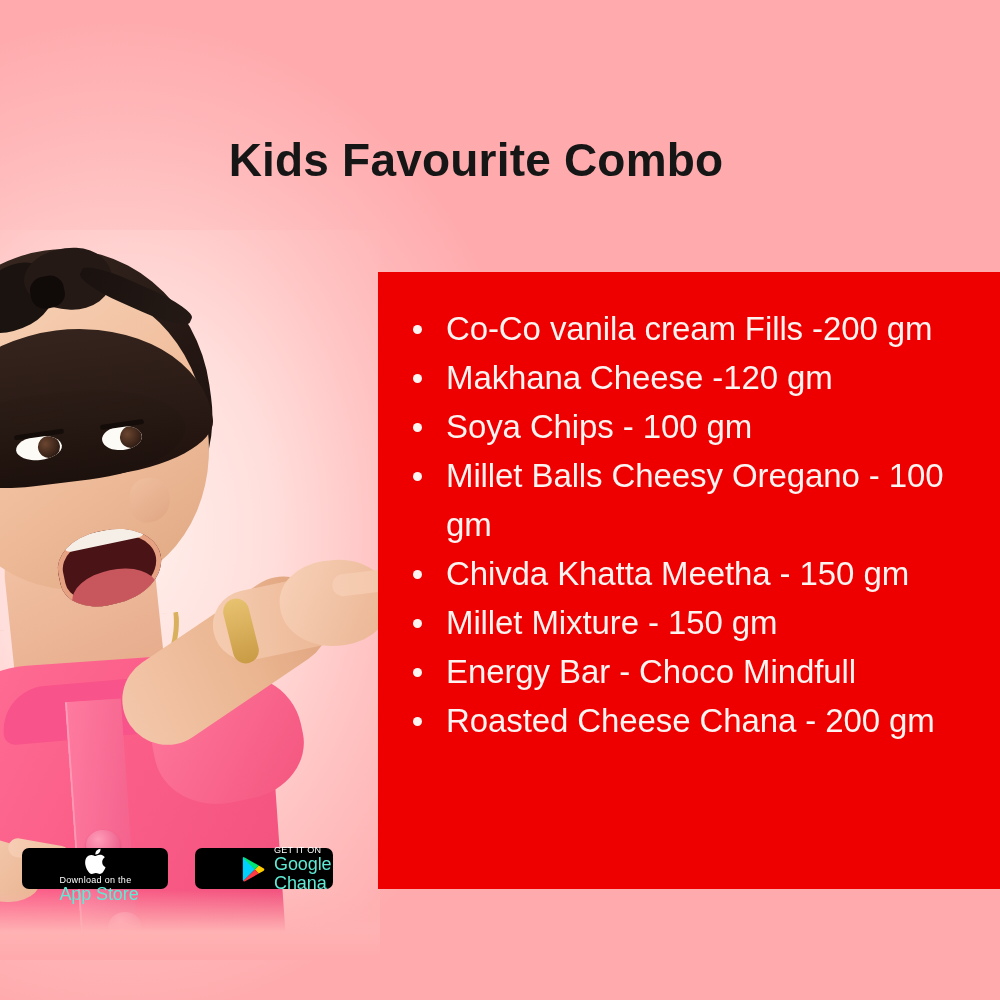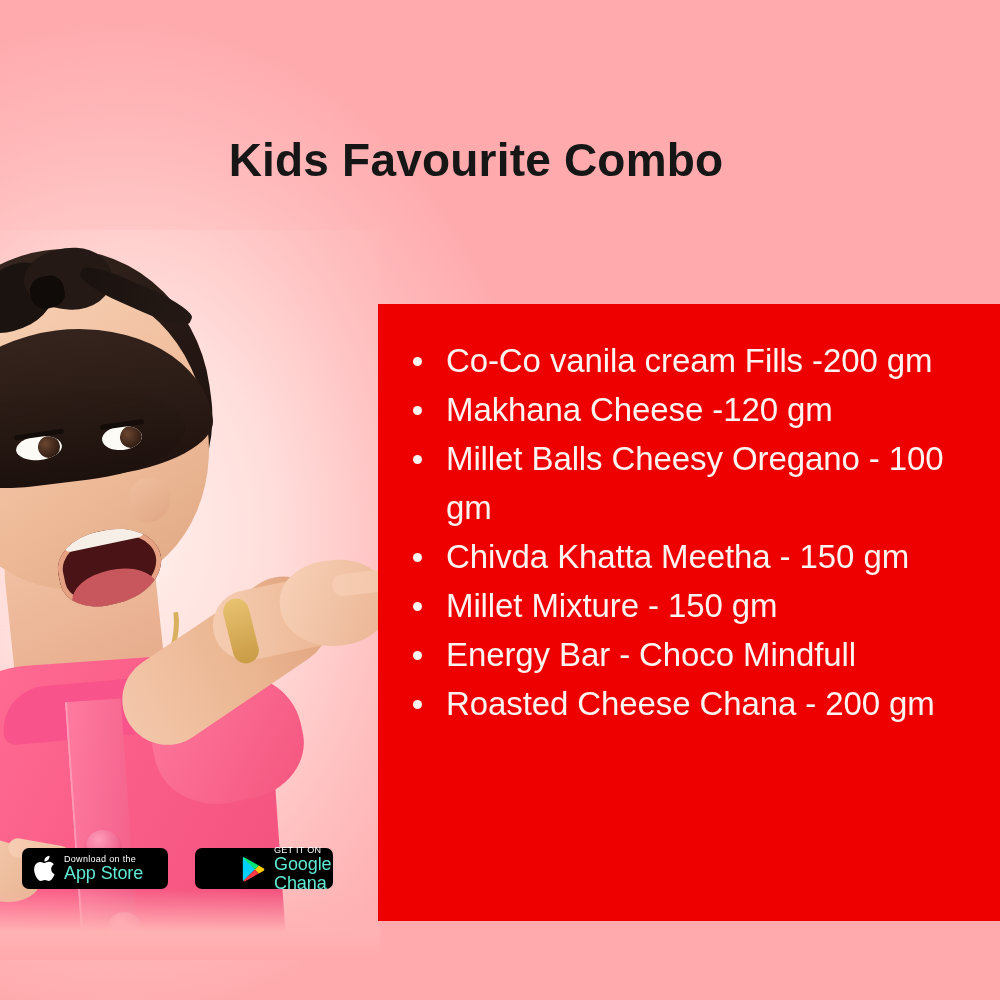--- a/index.html
+++ b/index.html
@@ -210,7 +210,7 @@
 
   
   .panel{
-    position:absolute;left:378px;top:304px;width:622px;height:617px;
+    position:absolute;left:378px;top:272px;width:622px;height:617px;
     background:#ee0000;
   }
   .list{

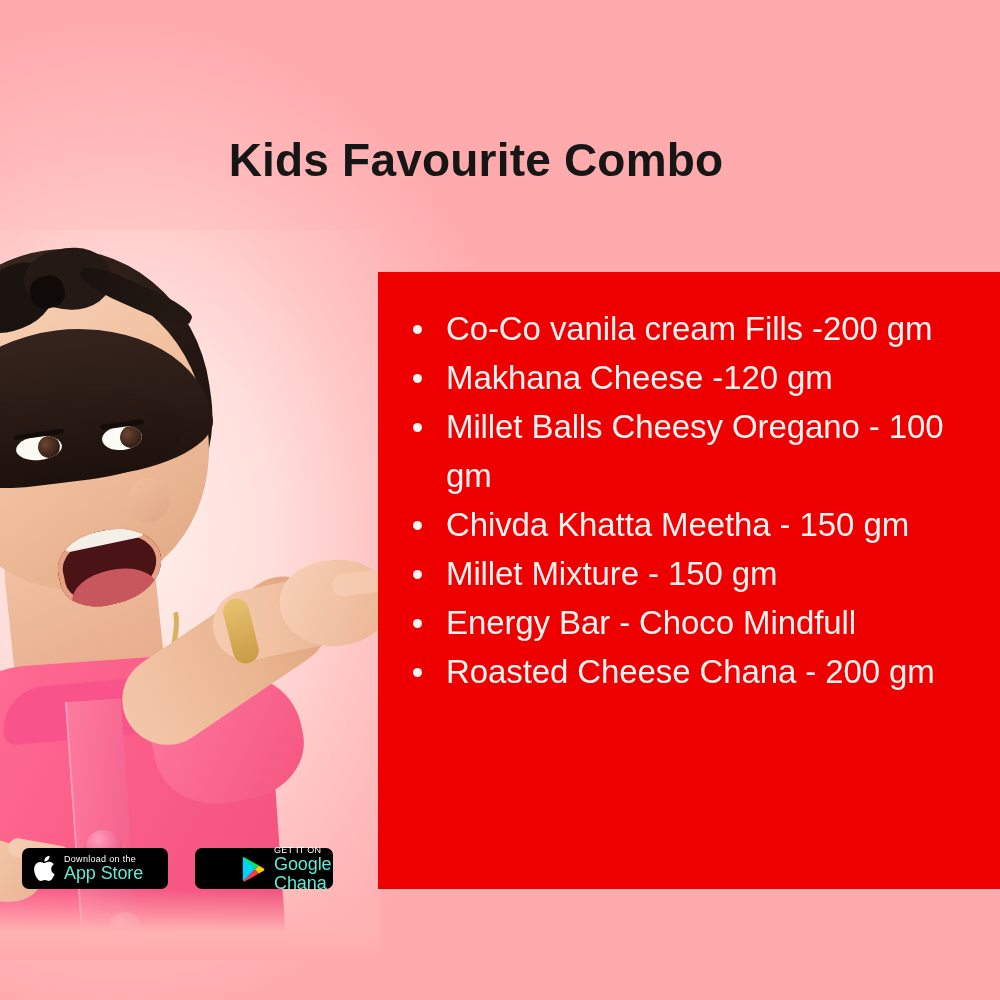--- a/index.html
+++ b/index.html
@@ -316,6 +316,7 @@
     <ul class="list" id="combo-list">
         <li>Co-Co vanila  cream Fills -200 gm</li>
         <li>Makhana Cheese -120 gm</li>
+        <li>Soya Chips - 100 gm</li>
         <li>Millet Balls Cheesy Oregano - 100 gm</li>
         <li>Chivda Khatta Meetha - 150 gm</li>
         <li>Millet Mixture - 150 gm</li>

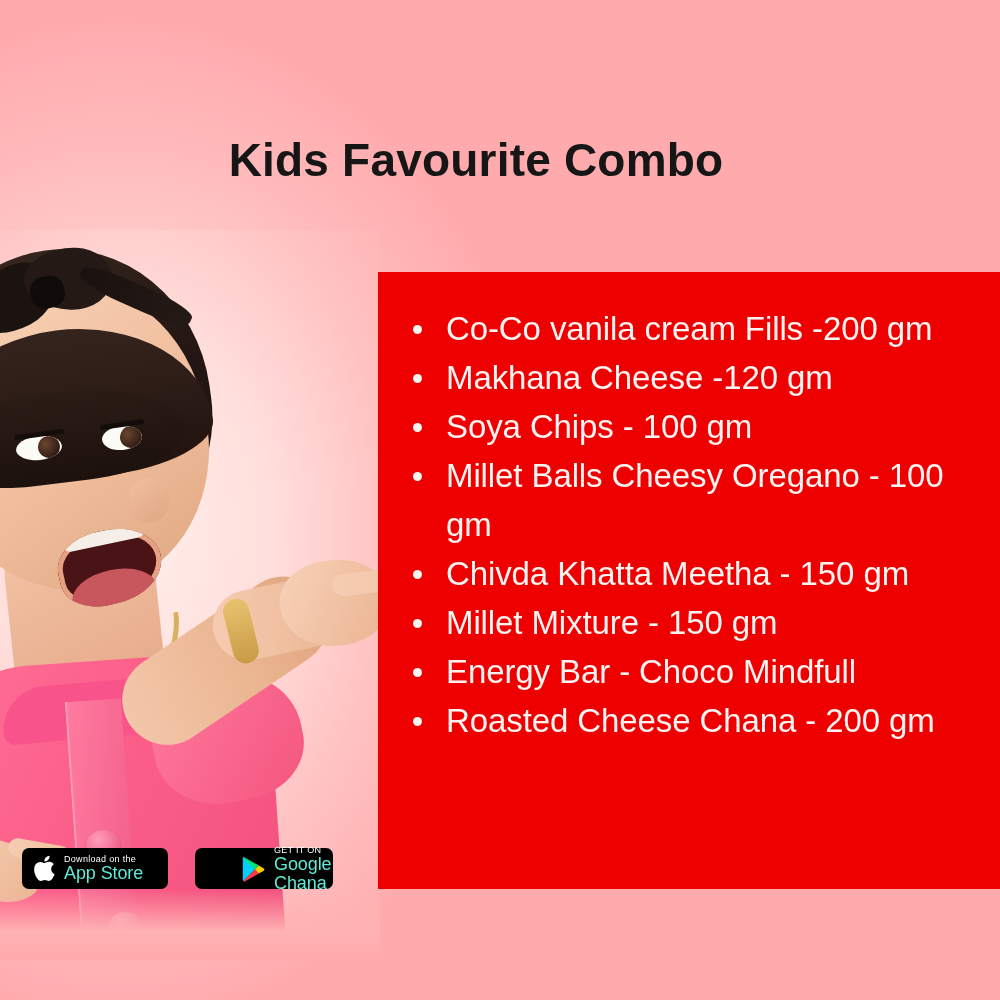--- a/index.html
+++ b/index.html
@@ -248,7 +248,7 @@
     color:#5eead4;font-size:18px;line-height:19px;font-weight:400;letter-spacing:-.1px;
     font-family:"Liberation Sans", sans-serif;
   }
-  .badge.apple{width:146px;}
+  .badge.apple{width:146px;flex-direction:column;}
   .badge.gplay{width:138px;padding-left:47px;}
 </style>
 </head>

